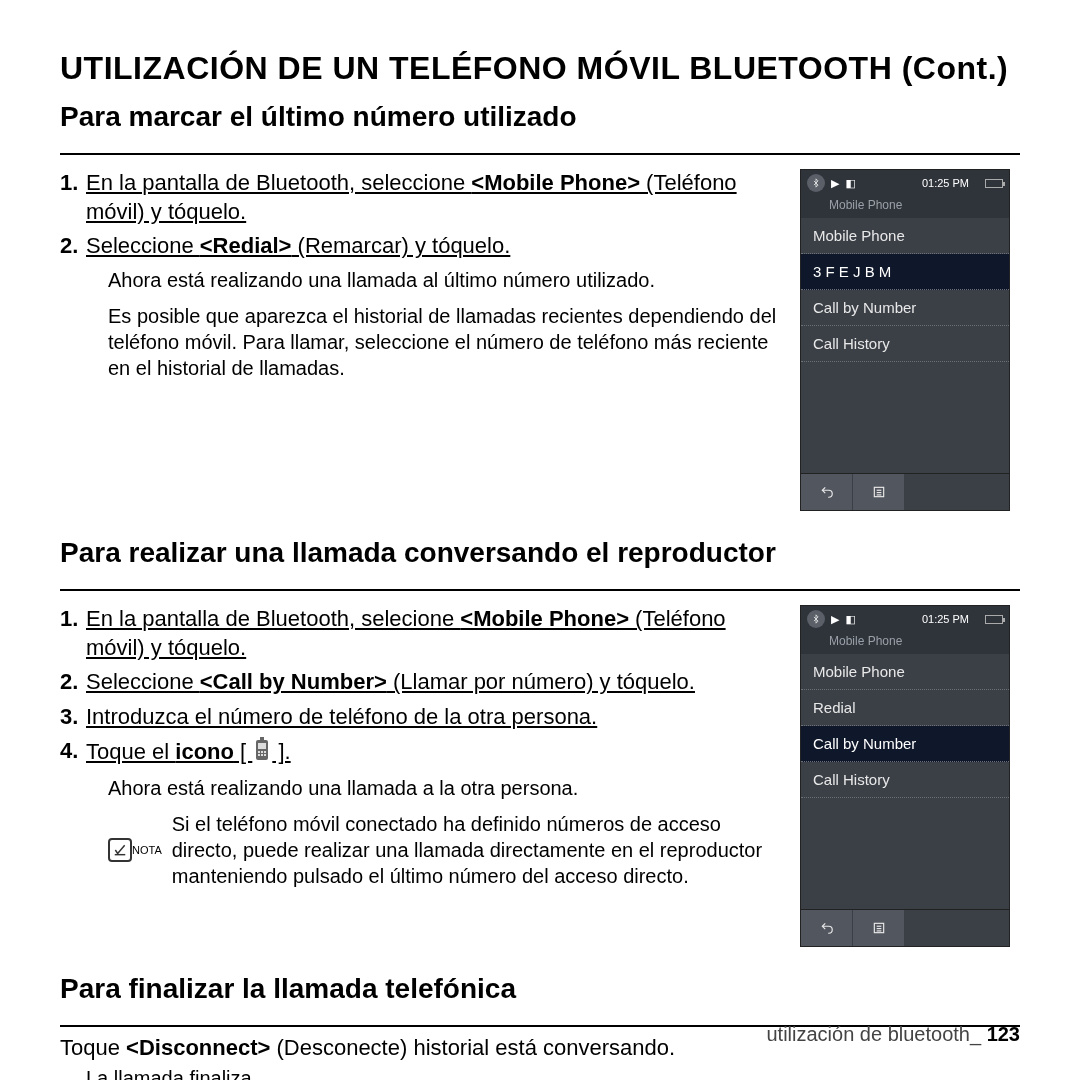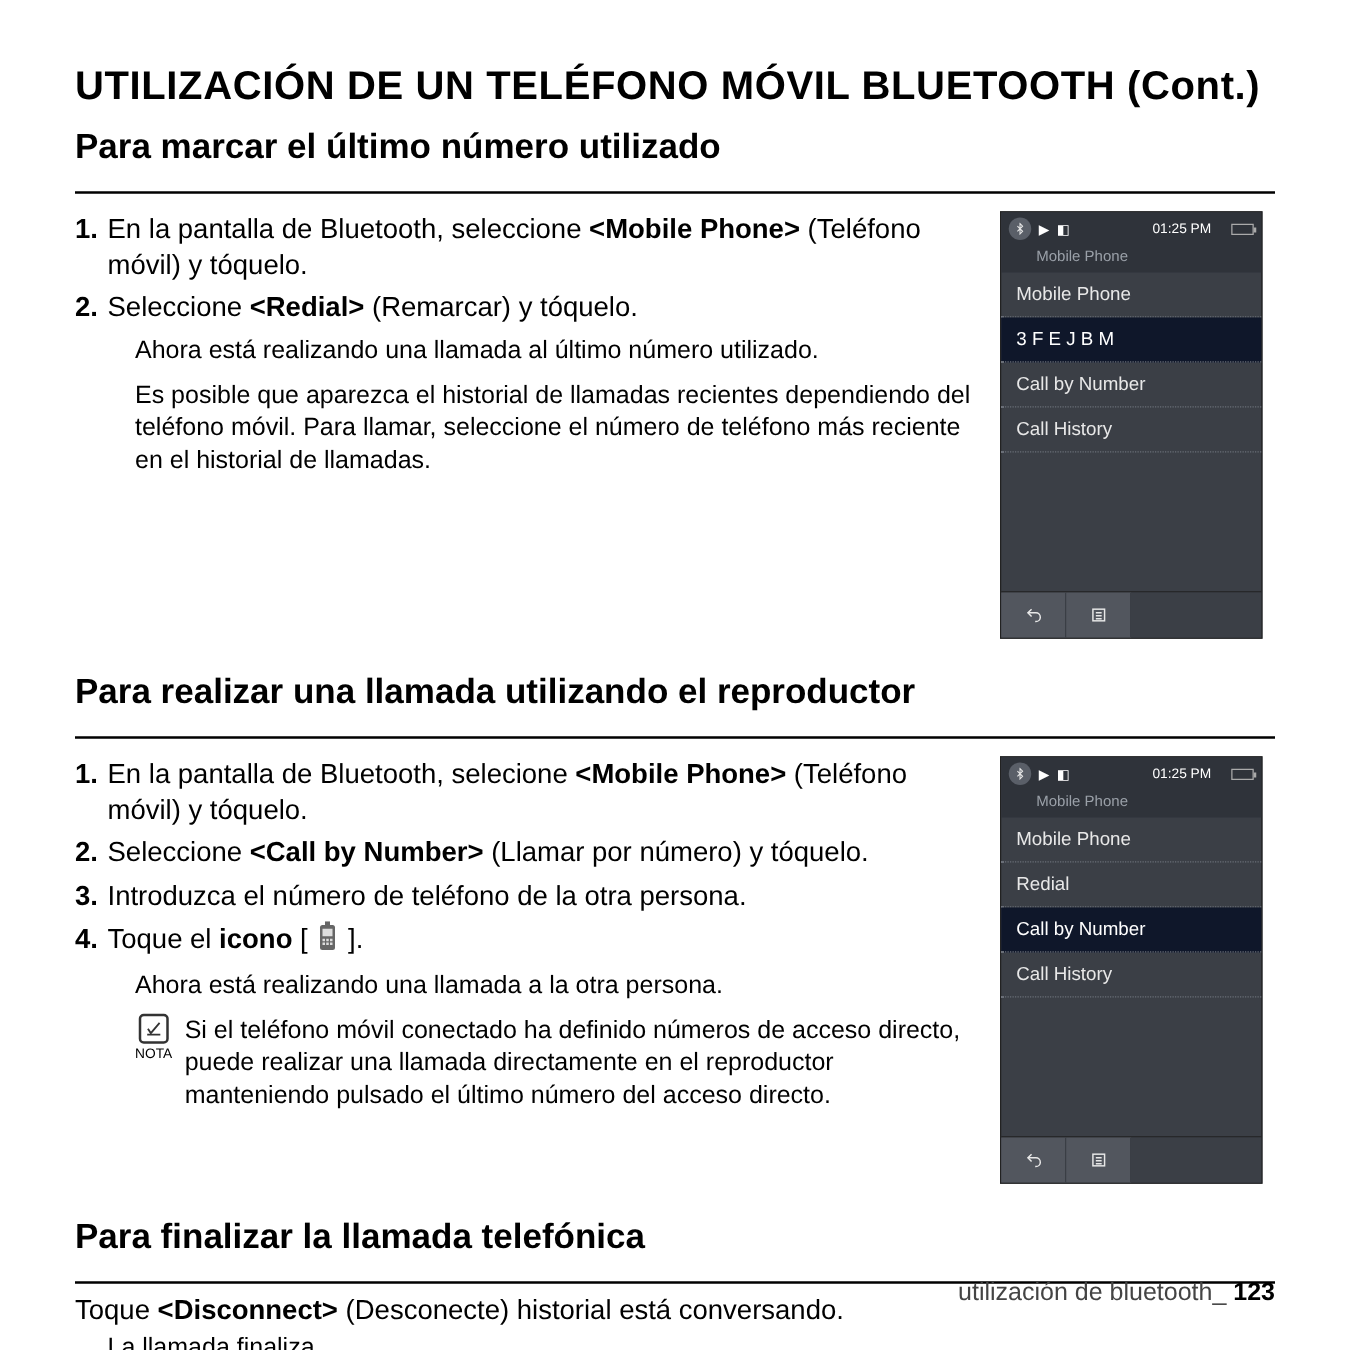--- a/index.html
+++ b/index.html
@@ -20,7 +20,7 @@
   .fig-col { width: 220px; flex-shrink: 0; }
   .step { display: flex; margin-bottom: 6px; font-size: 22px; line-height: 1.3; }
   .step .num { font-weight: bold; min-width: 26px; }
-  .step .body { flex: 1; }
+  .step .body { flex: 1; text-decoration: underline; }
   .step .body b { font-weight: bold; }
   .substep { margin-left: 48px; font-size: 20px; line-height: 1.3; margin-bottom: 10px; }
   .plain { font-size: 22px; margin-top: 8px; margin-bottom: 4px; }

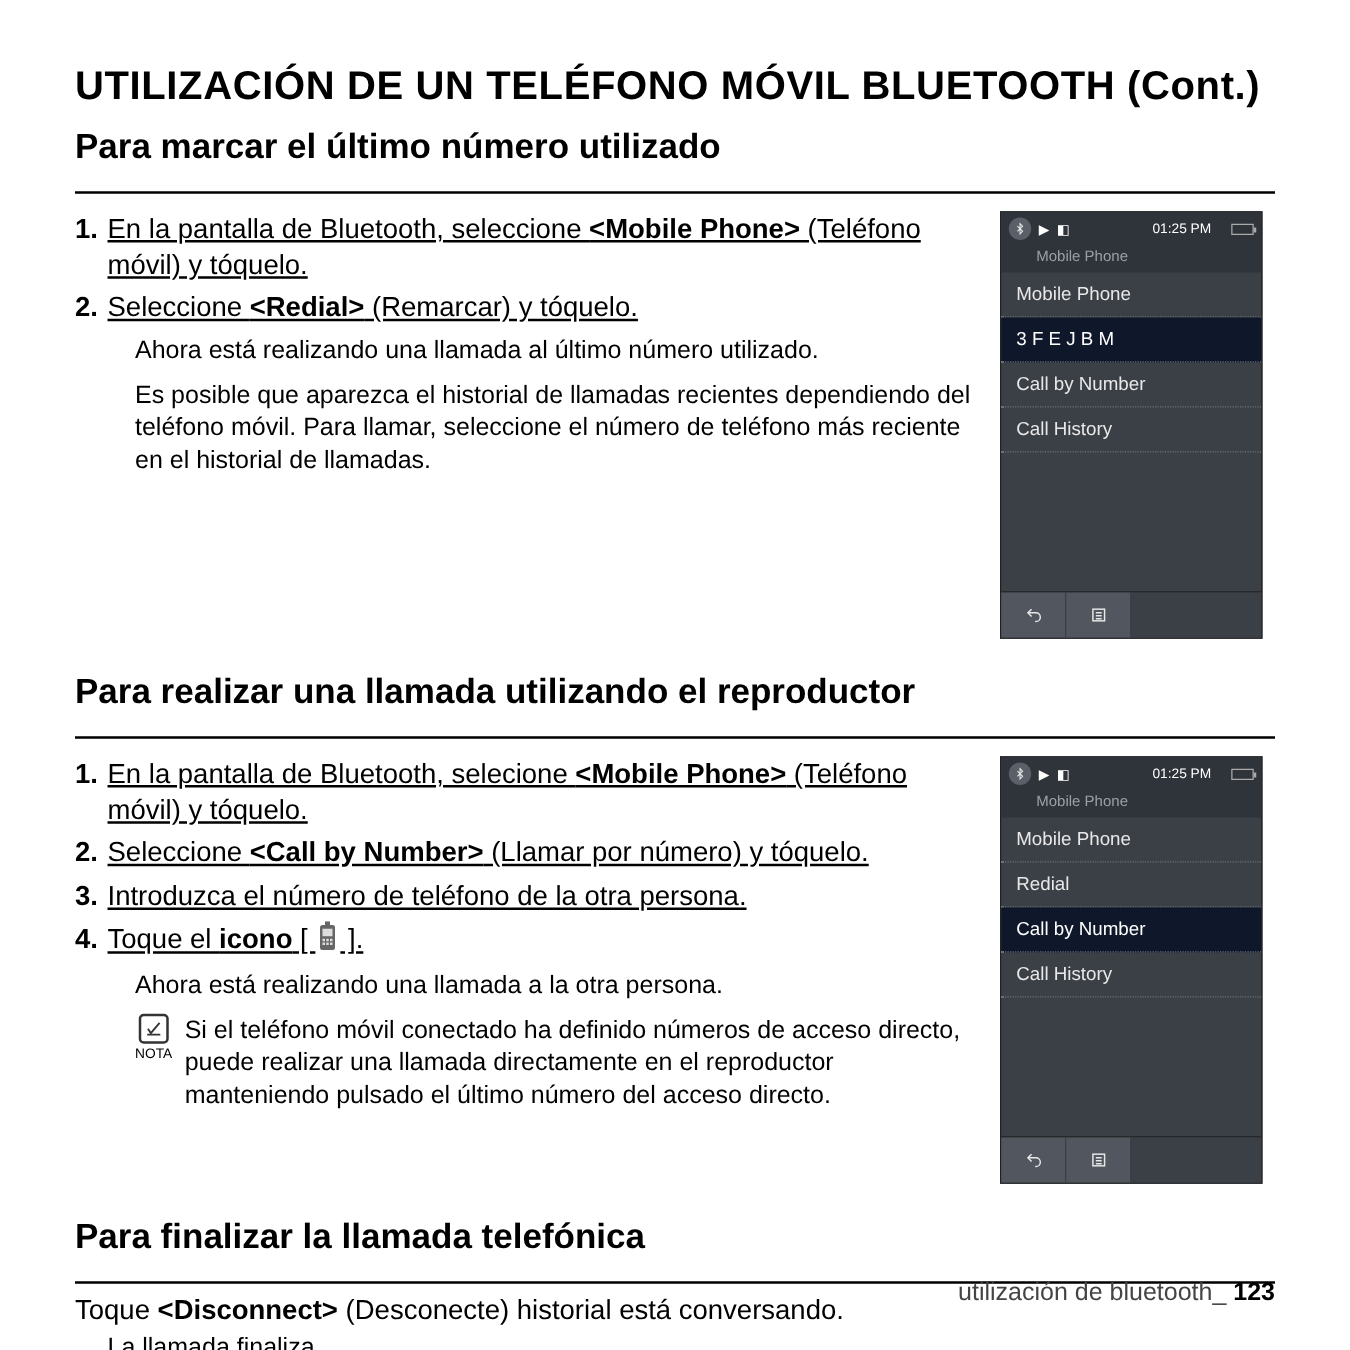--- a/index.html
+++ b/index.html
@@ -117,7 +117,7 @@
 </div>
 
 <div class="section">
-  <h2 class="section-heading">Para realizar una llamada utilizando el reproductor</h2>
+  <h2 class="section-heading">Para realizar una llamada conversando el reproductor</h2>
   <div class="content-row">
     <div class="text-col">
       <div class="step">

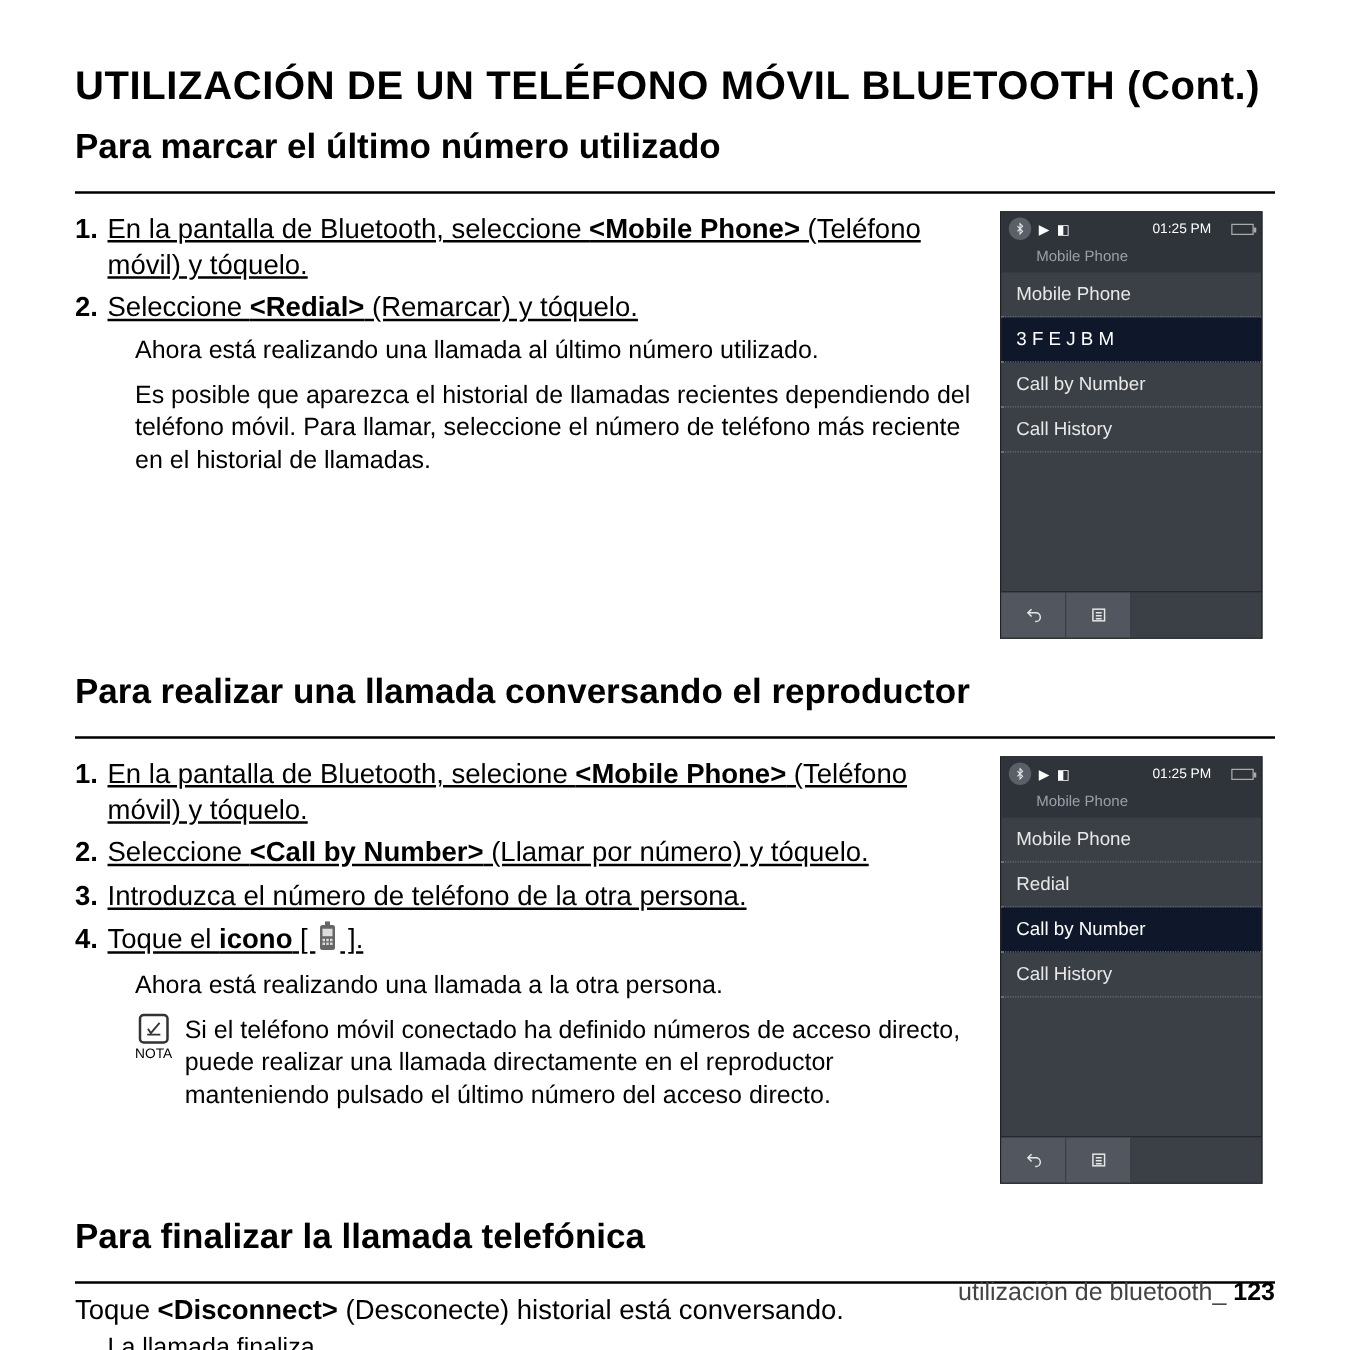--- a/index.html
+++ b/index.html
@@ -25,7 +25,7 @@
   .substep { margin-left: 48px; font-size: 20px; line-height: 1.3; margin-bottom: 10px; }
   .plain { font-size: 22px; margin-top: 8px; margin-bottom: 4px; }
   .note-row { display: flex; gap: 10px; margin-left: 48px; font-size: 20px; line-height: 1.3; }
-  .note-icon-box { display: flex; flex-direction: column; align-items: center; font-size: 10px; }
+  .note-icon-box { display: flex; flex-direction: row; align-items: center; font-size: 10px; }
   .note-icon { width: 24px; height: 24px; border: 2px solid #333; border-radius: 4px; display: flex; align-items: center; justify-content: center; }
   .note-icon svg { width: 14px; height: 14px; }
   .note-label { font-size: 11px; margin-top: 1px; }

